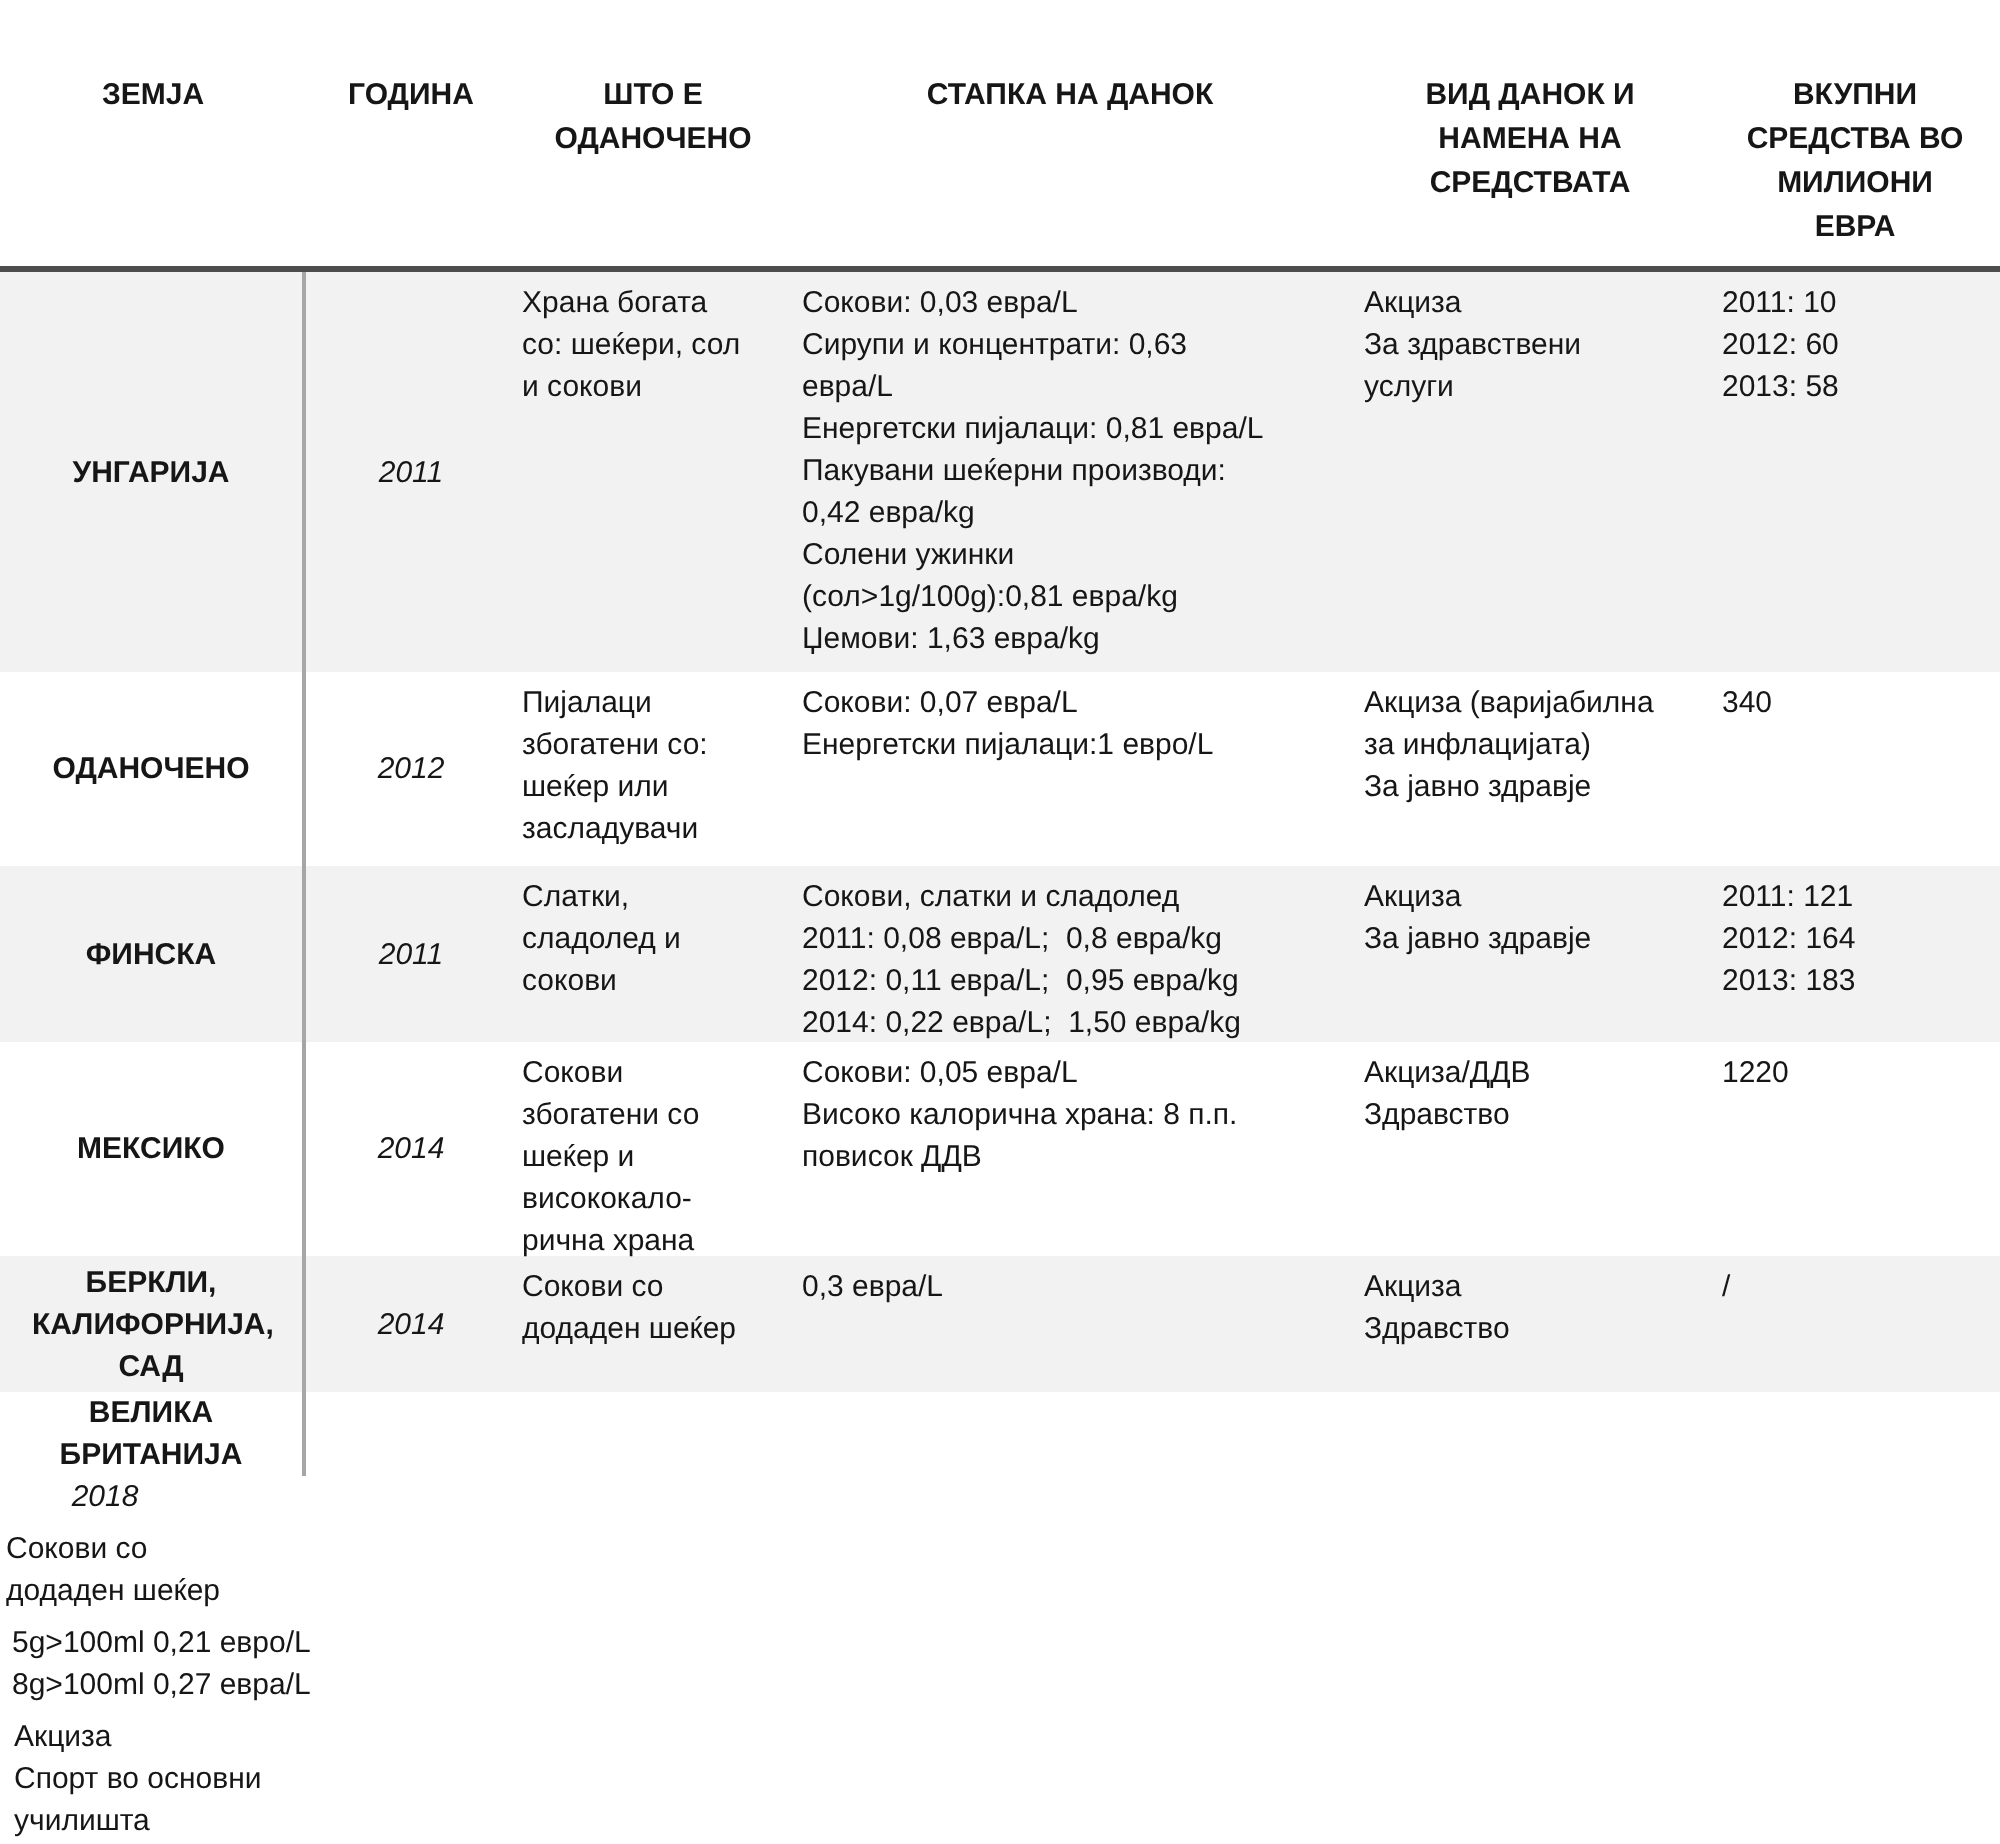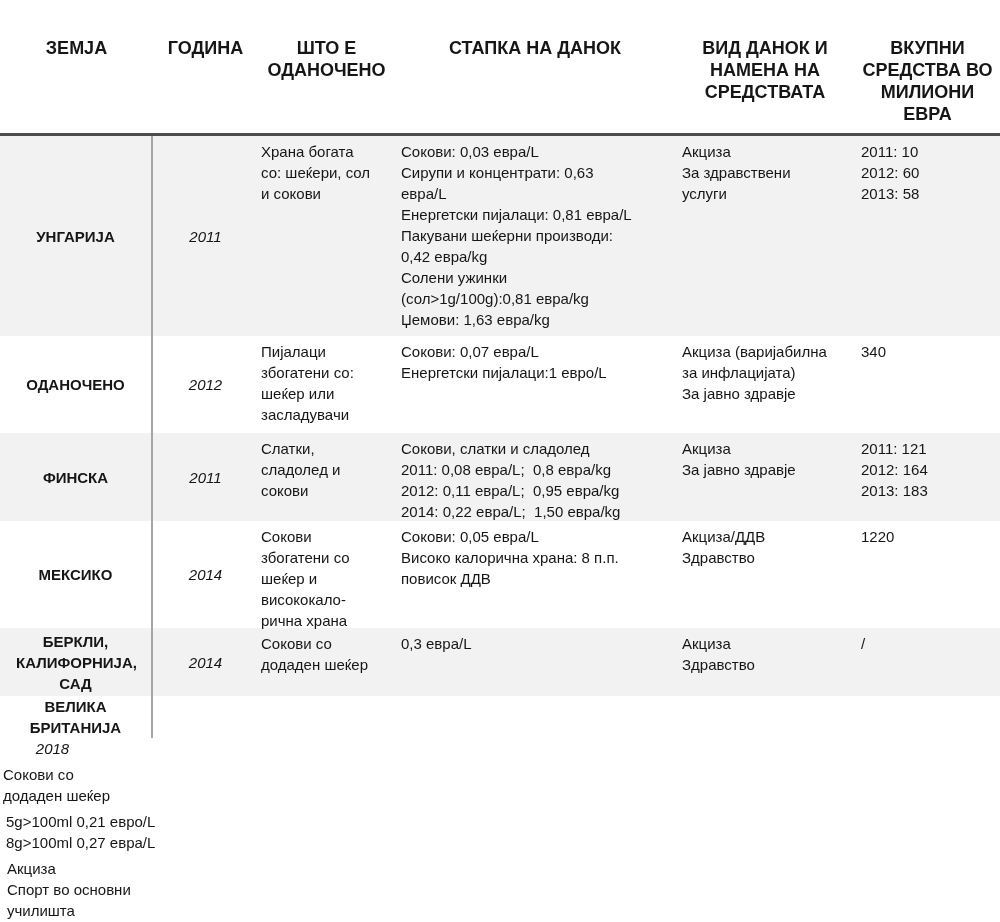--- a/index.html
+++ b/index.html
@@ -26,7 +26,7 @@
   .thead { display: flex; padding-top: 37px; padding-bottom: 8px; background: #ffffff; }
   .hcell {
     font-weight: bold;
-    font-size: 18px;
+    font-size: 15px;
     line-height: 22px;
     text-align: center;
     padding: 0 4px;

